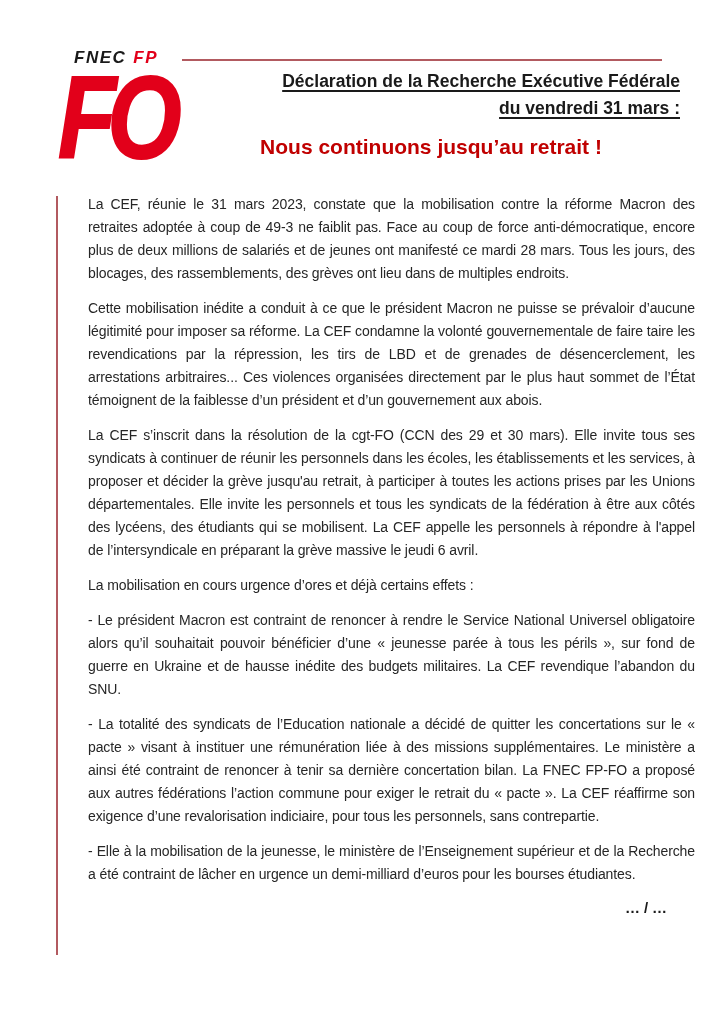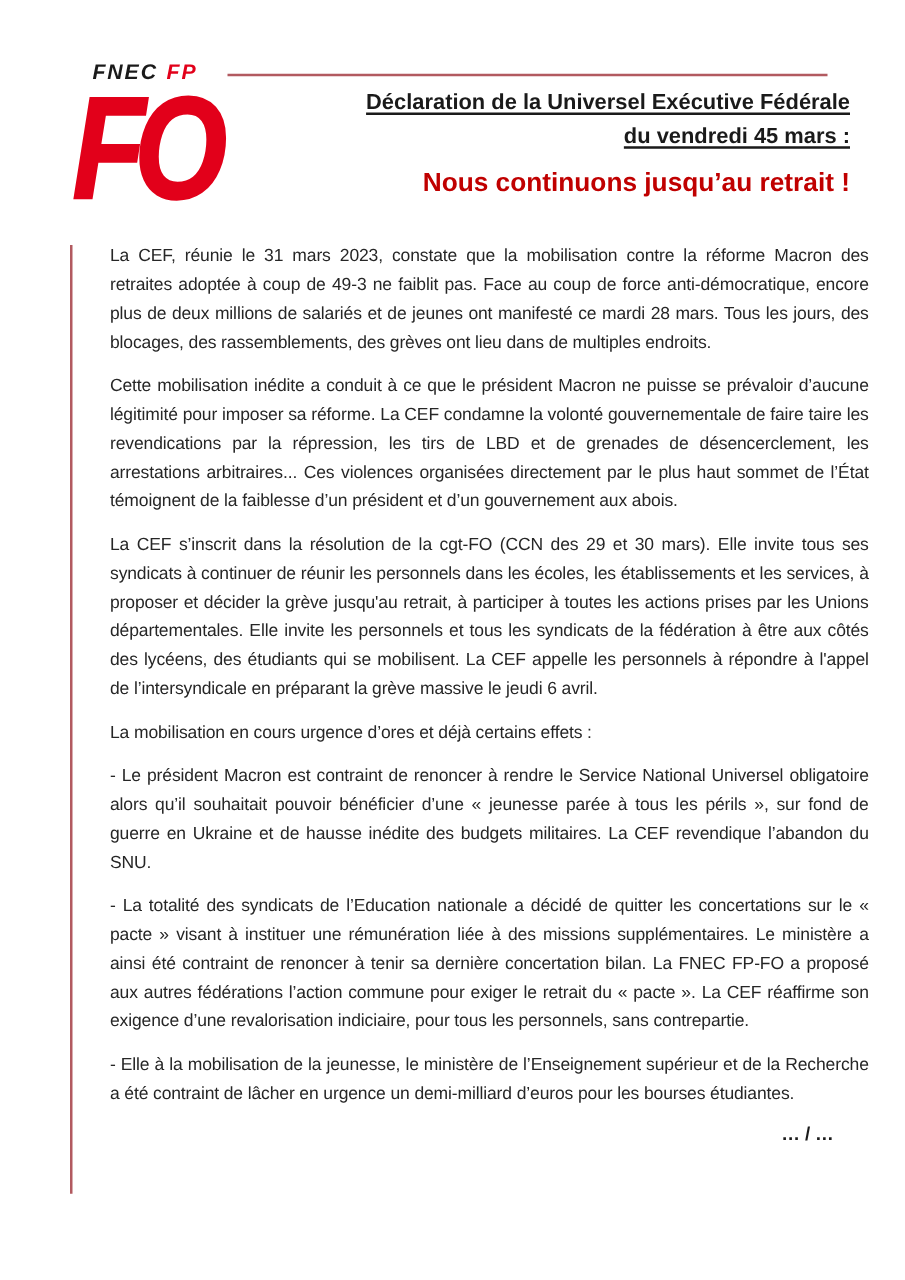--- a/index.html
+++ b/index.html
@@ -91,7 +91,7 @@
   <div class="rule-left"></div>
 
   <div class="header">
-    <div class="hline">Déclaration de la Universel Exécutive Fédérale</div>
+    <div class="hline">Déclaration de la Recherche Exécutive Fédérale</div>
     <div class="hline">du vendredi 45 mars :</div>
     <div class="main-title">Nous continuons jusqu’au retrait !</div>
   </div>

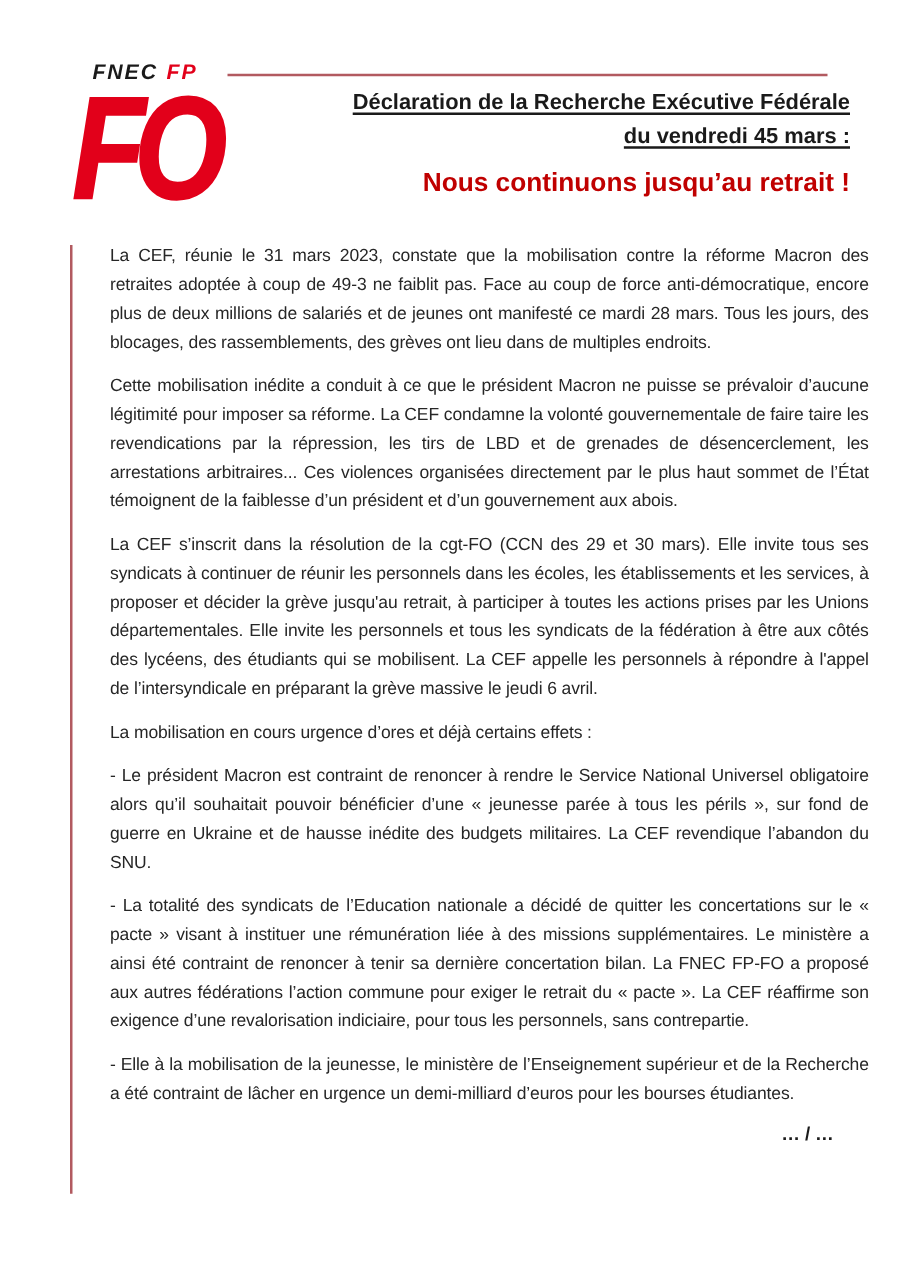--- a/index.html
+++ b/index.html
@@ -92,7 +92,7 @@
 
   <div class="header">
     <div class="hline">Déclaration de la Recherche Exécutive Fédérale</div>
-    <div class="hline">du vendredi 45 mars :</div>
+    <div class="hline">du vendredi 31 mars :</div>
     <div class="main-title">Nous continuons jusqu’au retrait !</div>
   </div>
 

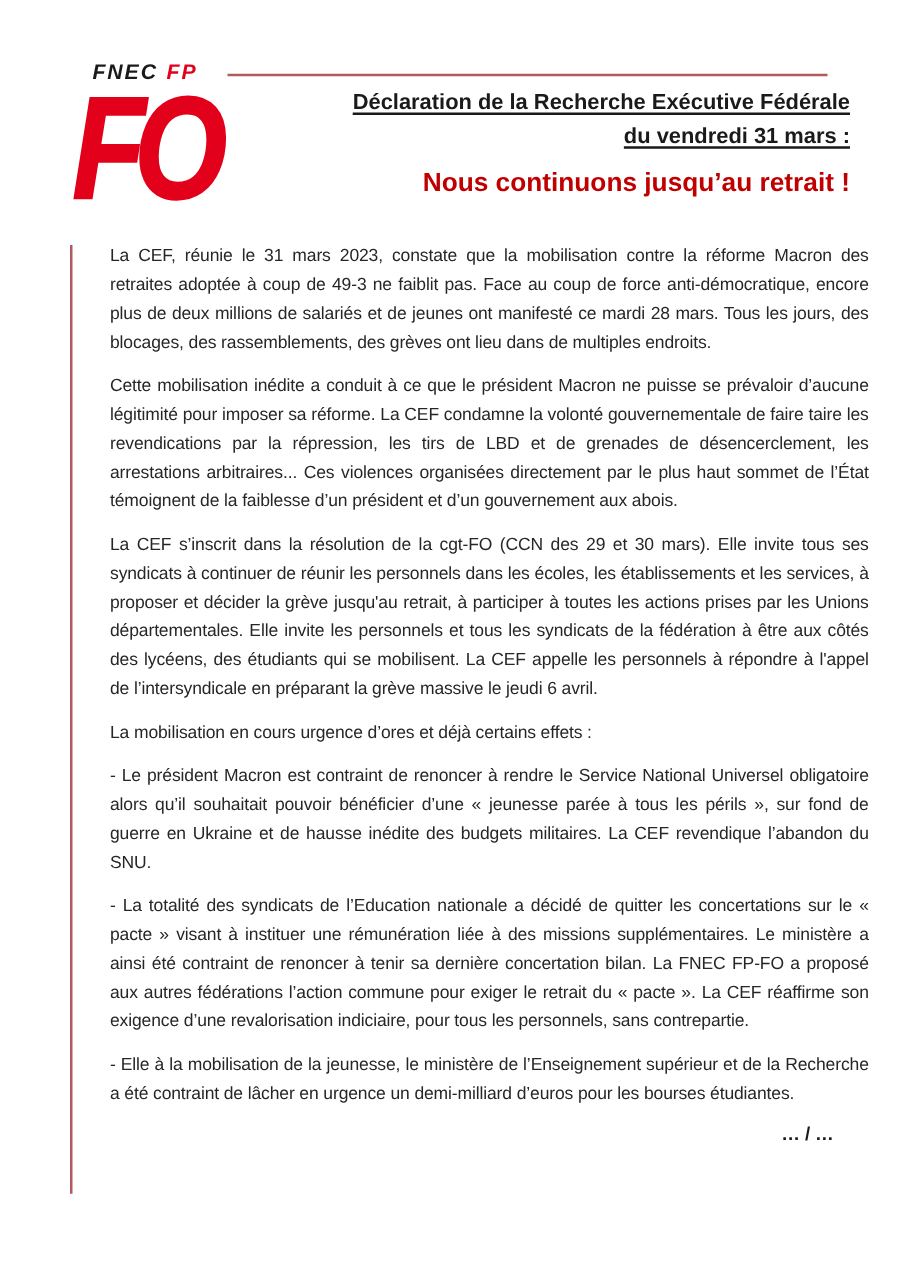--- a/index.html
+++ b/index.html
@@ -59,7 +59,7 @@
   .header .main-title {
     margin-top: 13px;
     font-size: 21px; font-weight: bold;
-    color: #c00000; white-space: nowrap;
+    color: #c00000; white-space: nowrap; text-align: center;
   }
 
   

